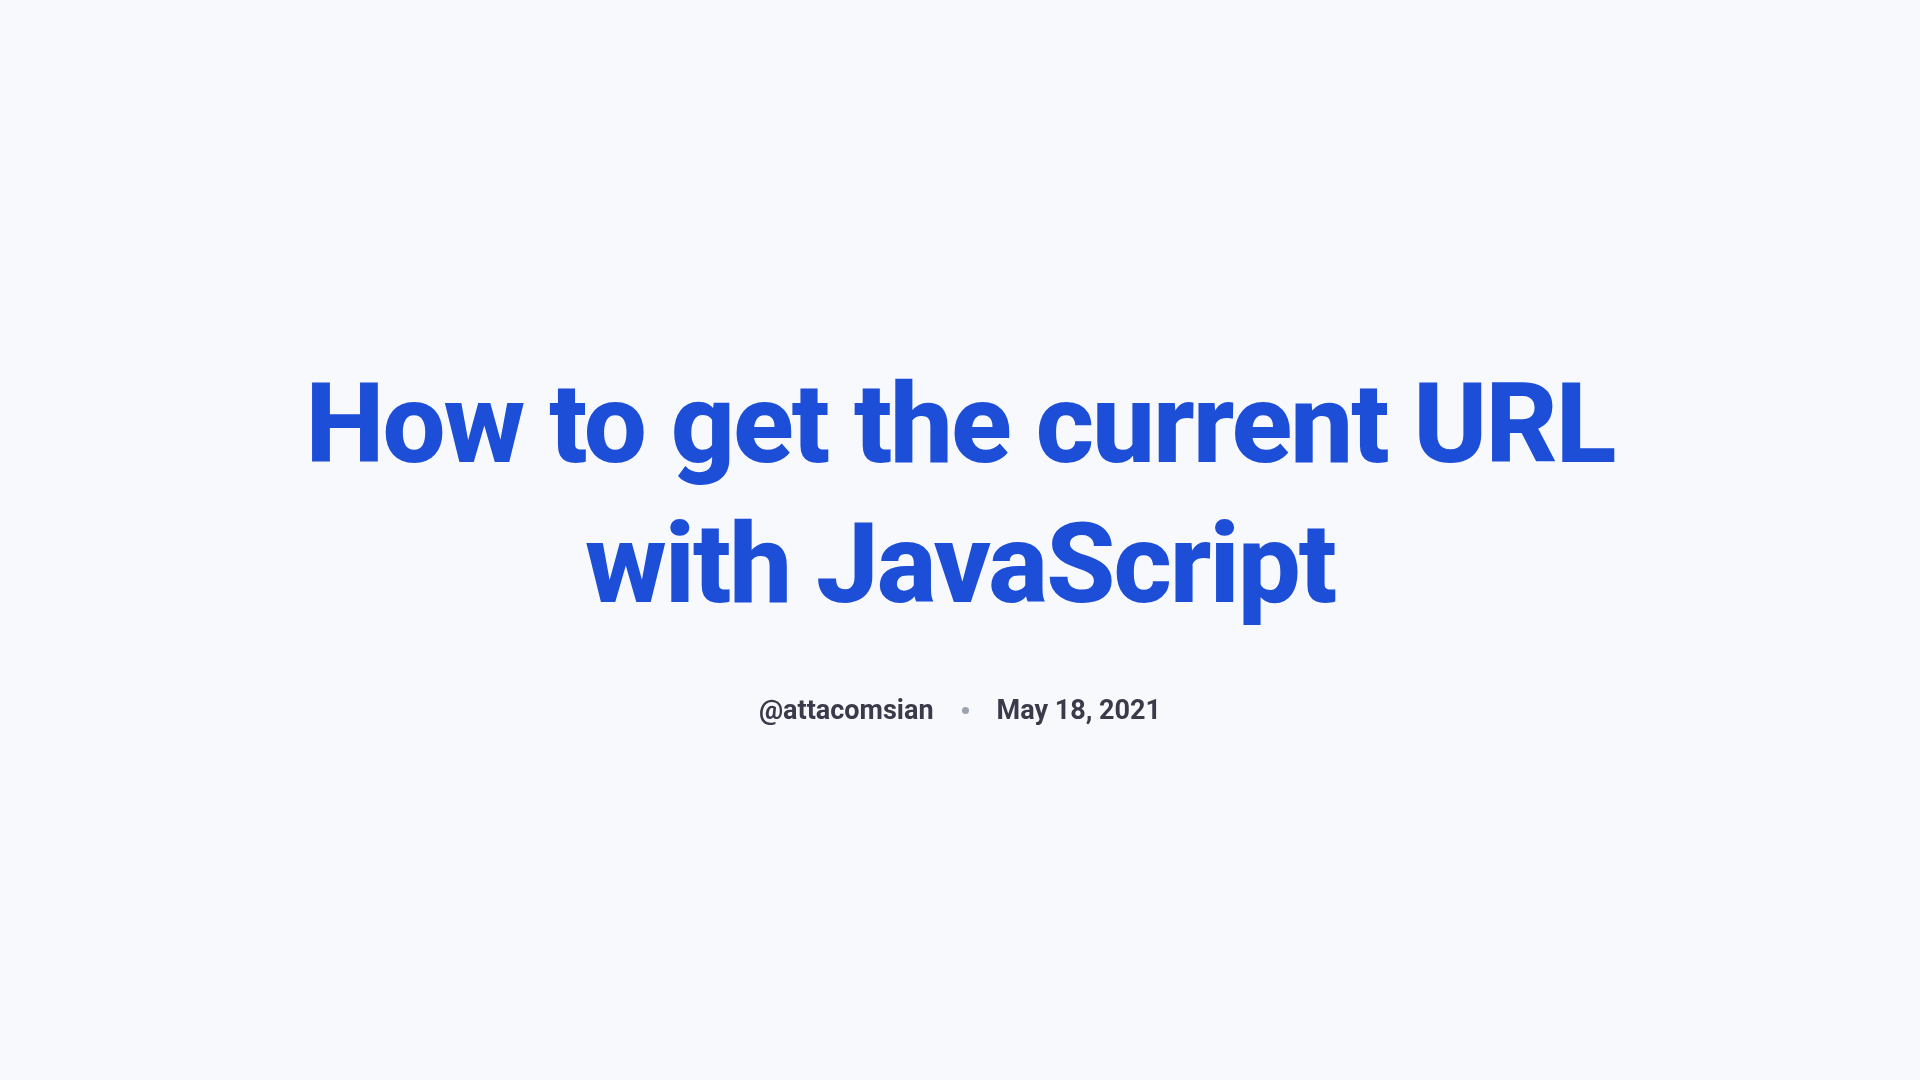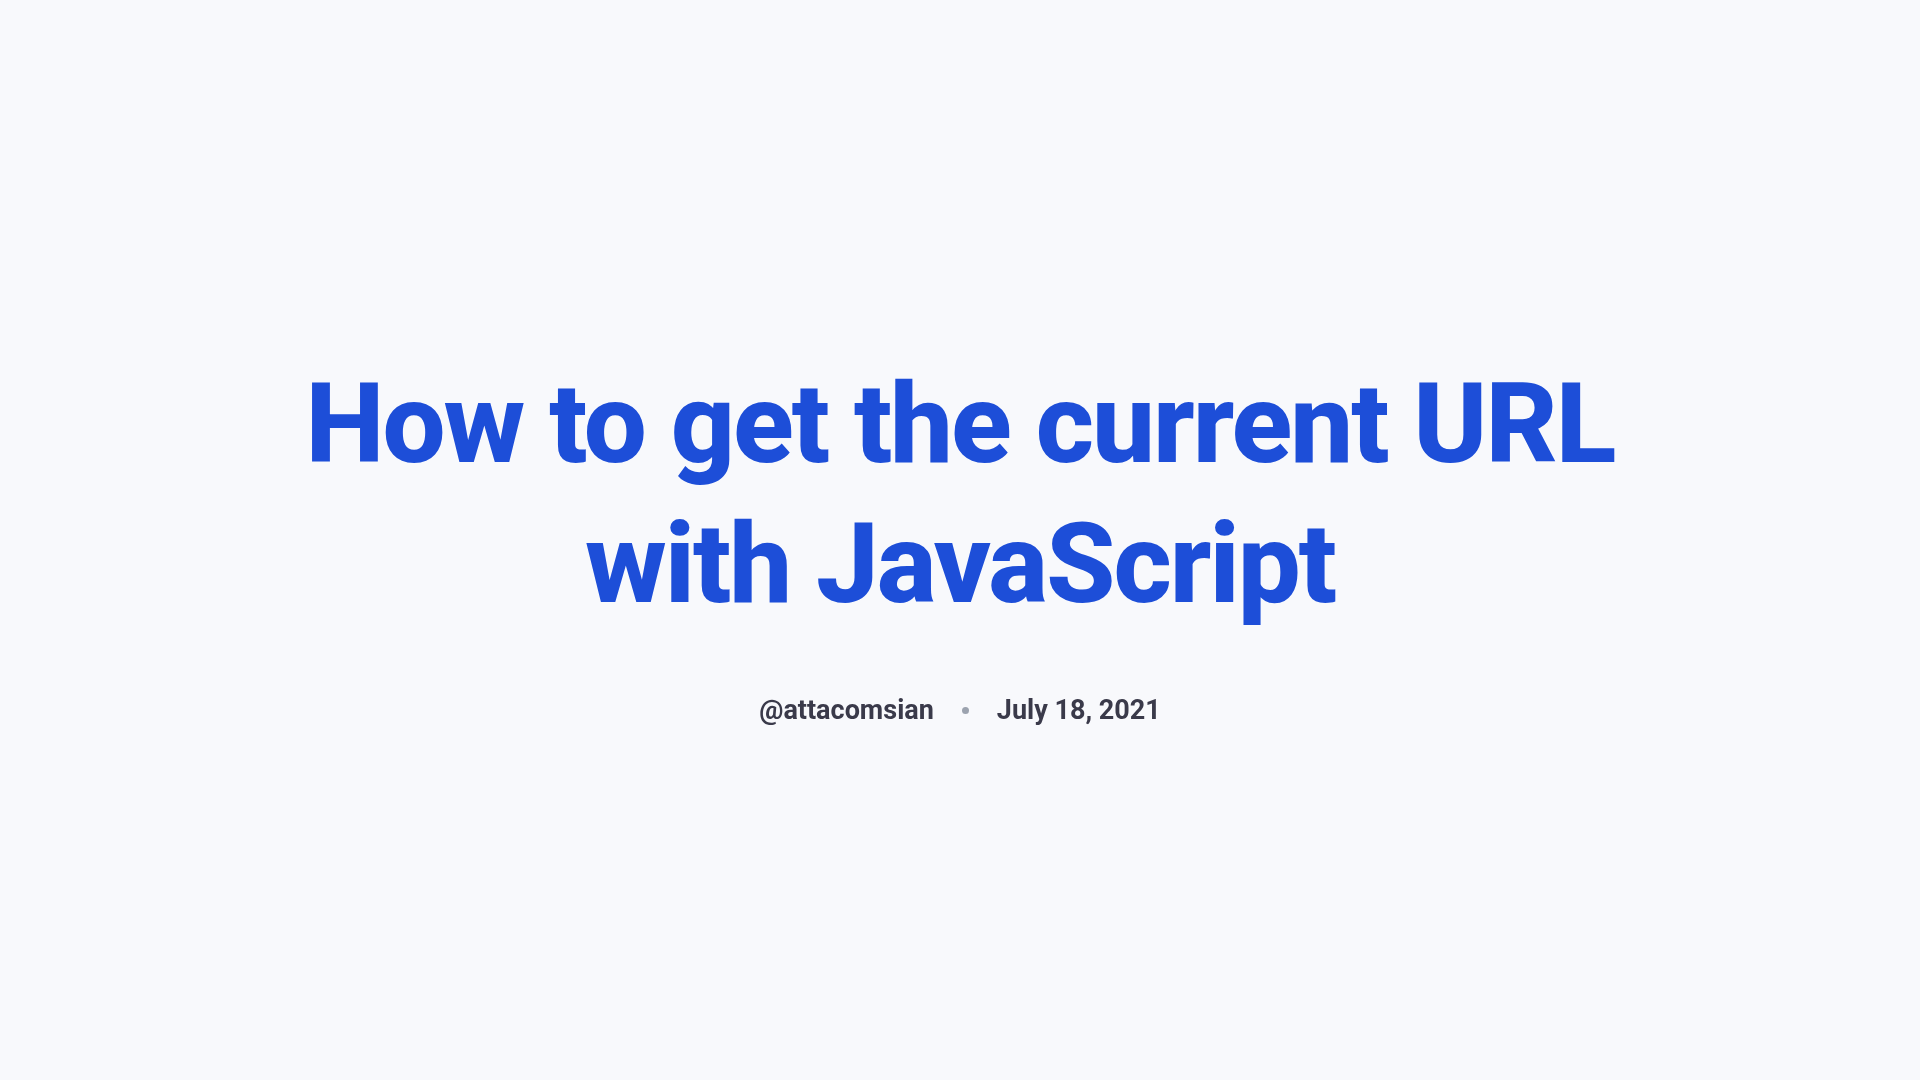--- a/index.html
+++ b/index.html
@@ -60,7 +60,7 @@
   <div class="meta">
     <span>@attacomsian</span>
     <span class="separator"></span>
-    <span>July 18, 2021</span>
+    <span>May 18, 2021</span>
   </div>
 </div>
 

